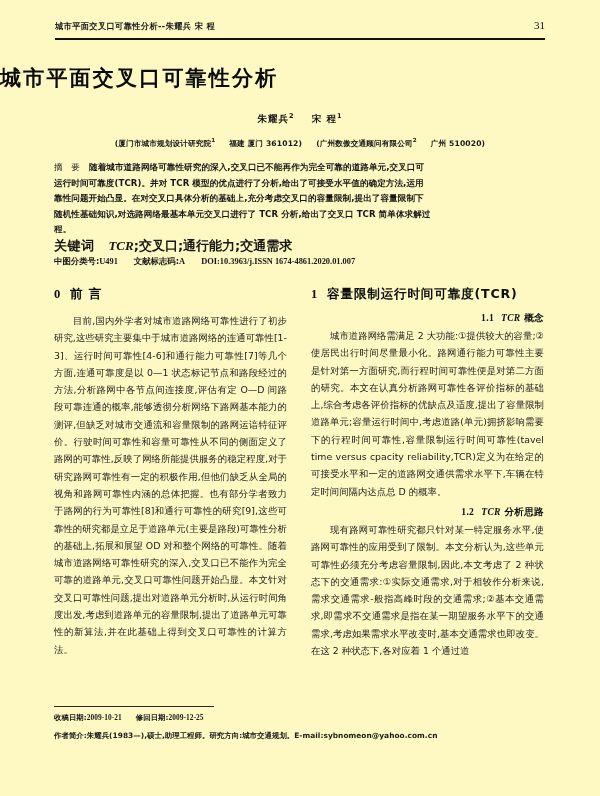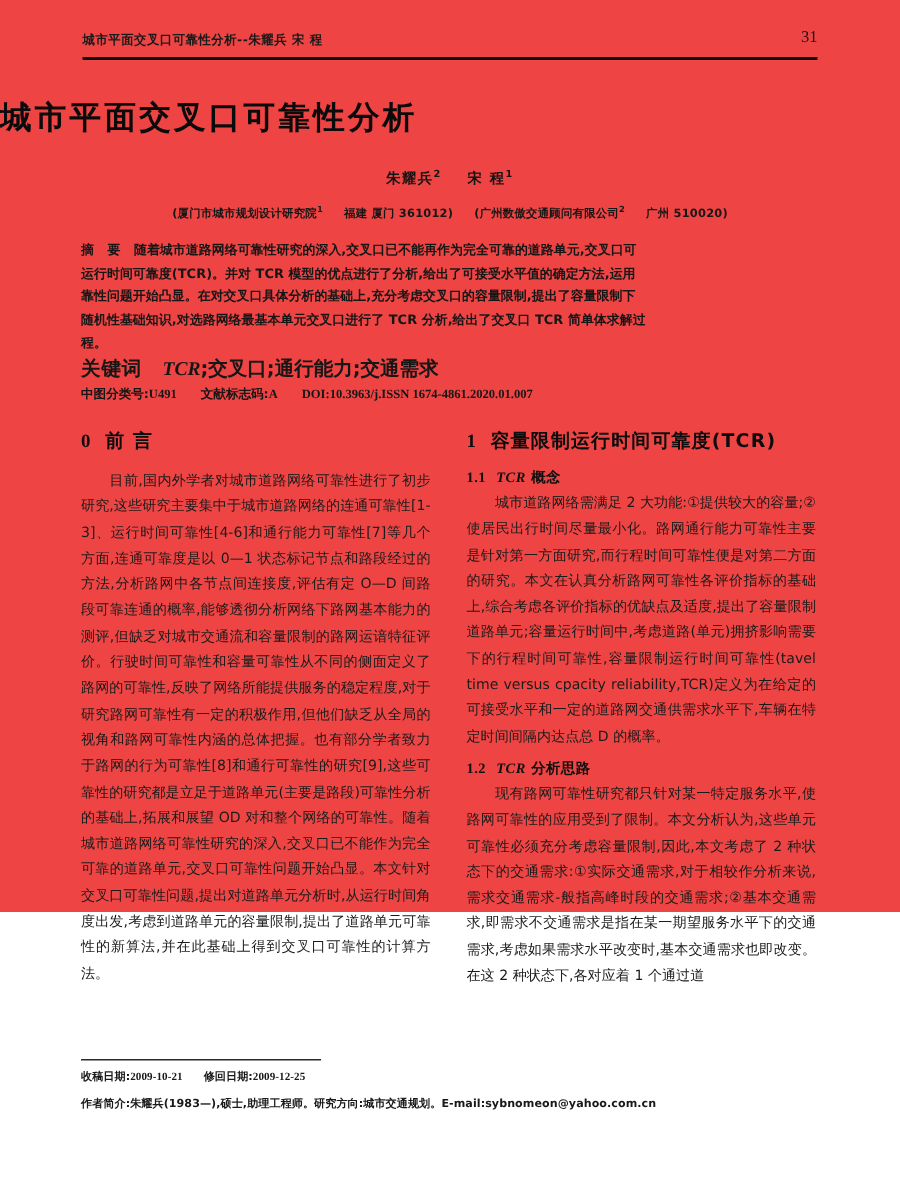--- a/index.html
+++ b/index.html
@@ -20,8 +20,8 @@
     position: absolute;
     left: 0; top: 0;
     width: 600px;
-    height: 608px;
-    background: #ef4444;
+    height: 796px;
+    background: #fef9c3;
   }
 
   

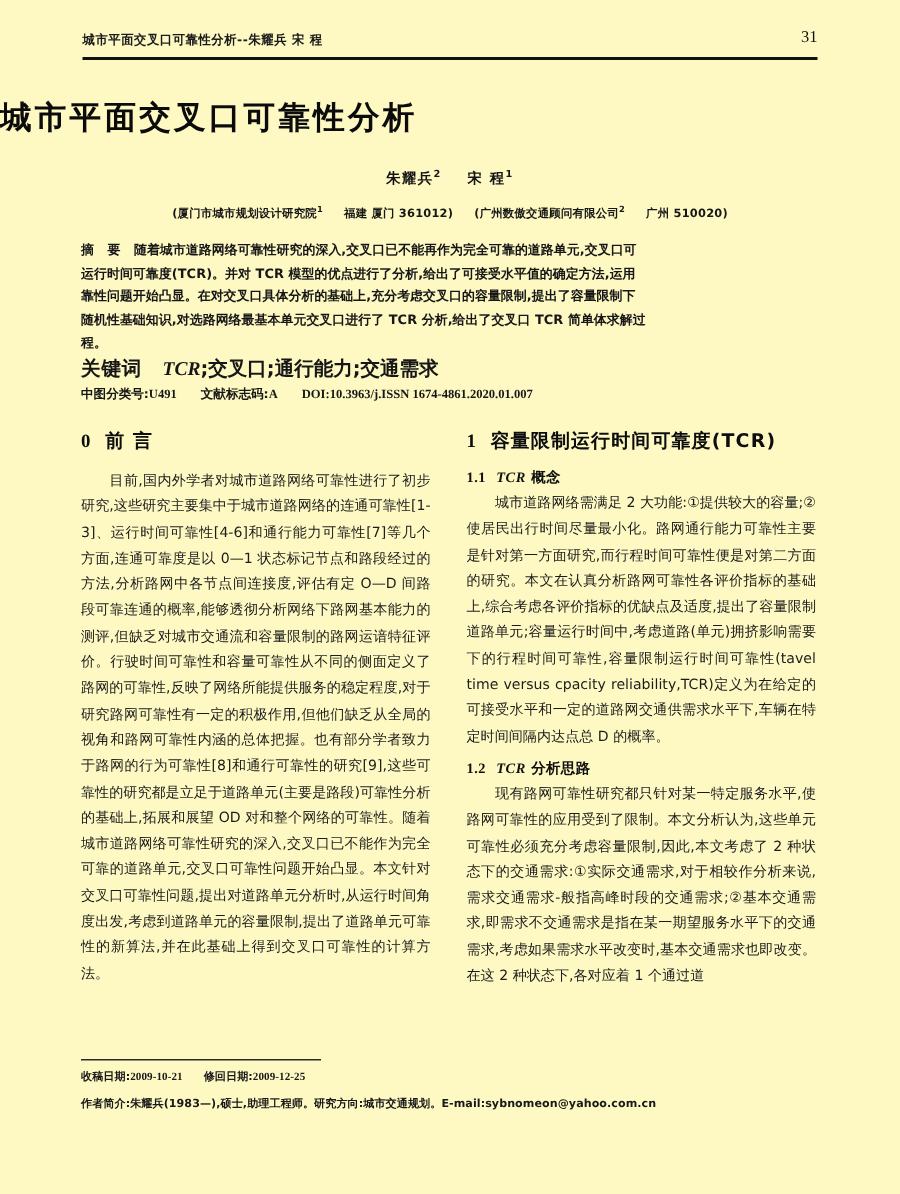--- a/index.html
+++ b/index.html
@@ -119,7 +119,7 @@
     white-space: nowrap;
   }
   .abs-lead {
-    font-weight: bold;
+    font-weight: normal;
     letter-spacing: 3px;
   }
   .kw-line {

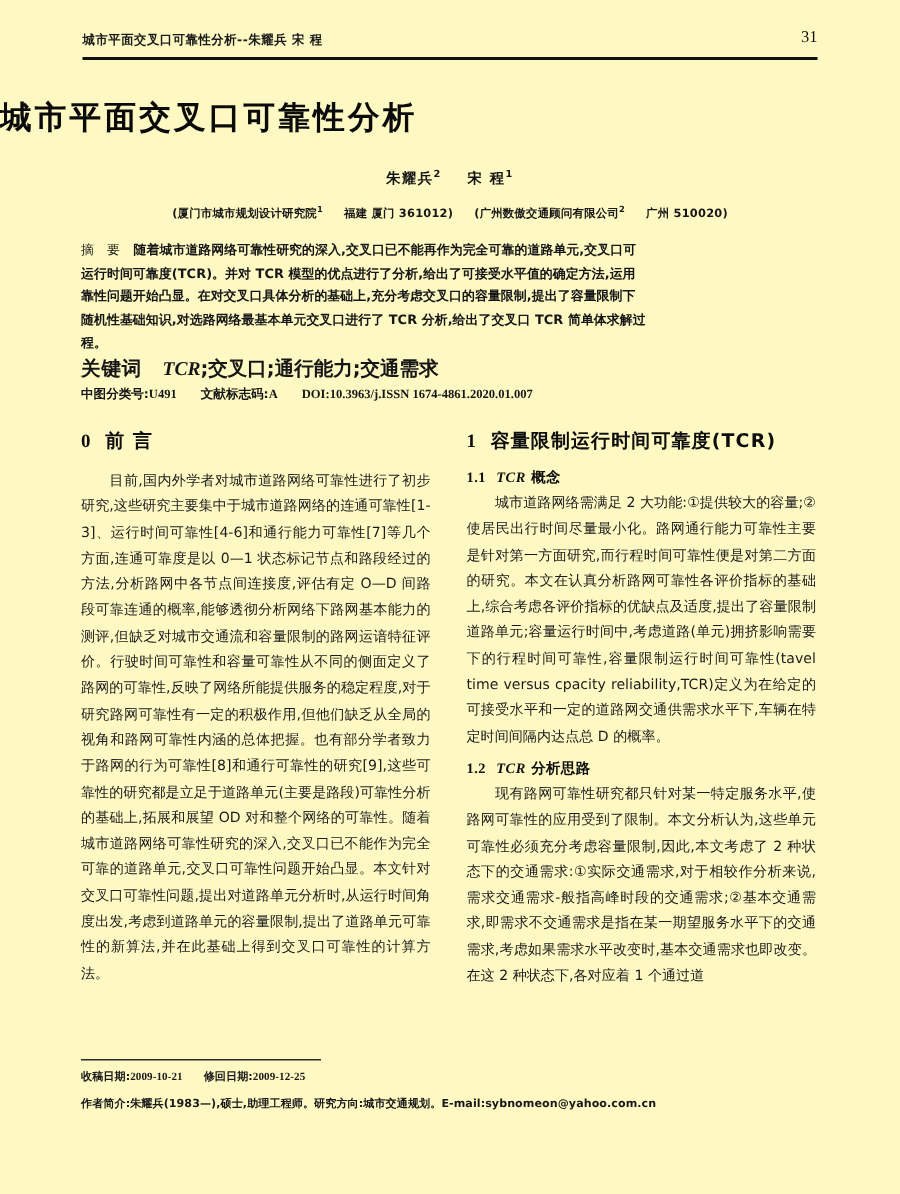--- a/index.html
+++ b/index.html
@@ -170,6 +170,7 @@
     color: #101010;
     margin: 6px 0 2px 0;
     letter-spacing: 0.3px;
+    text-align: right;
   }
   .h2 .num {
     font-family: "Liberation Serif", serif;

